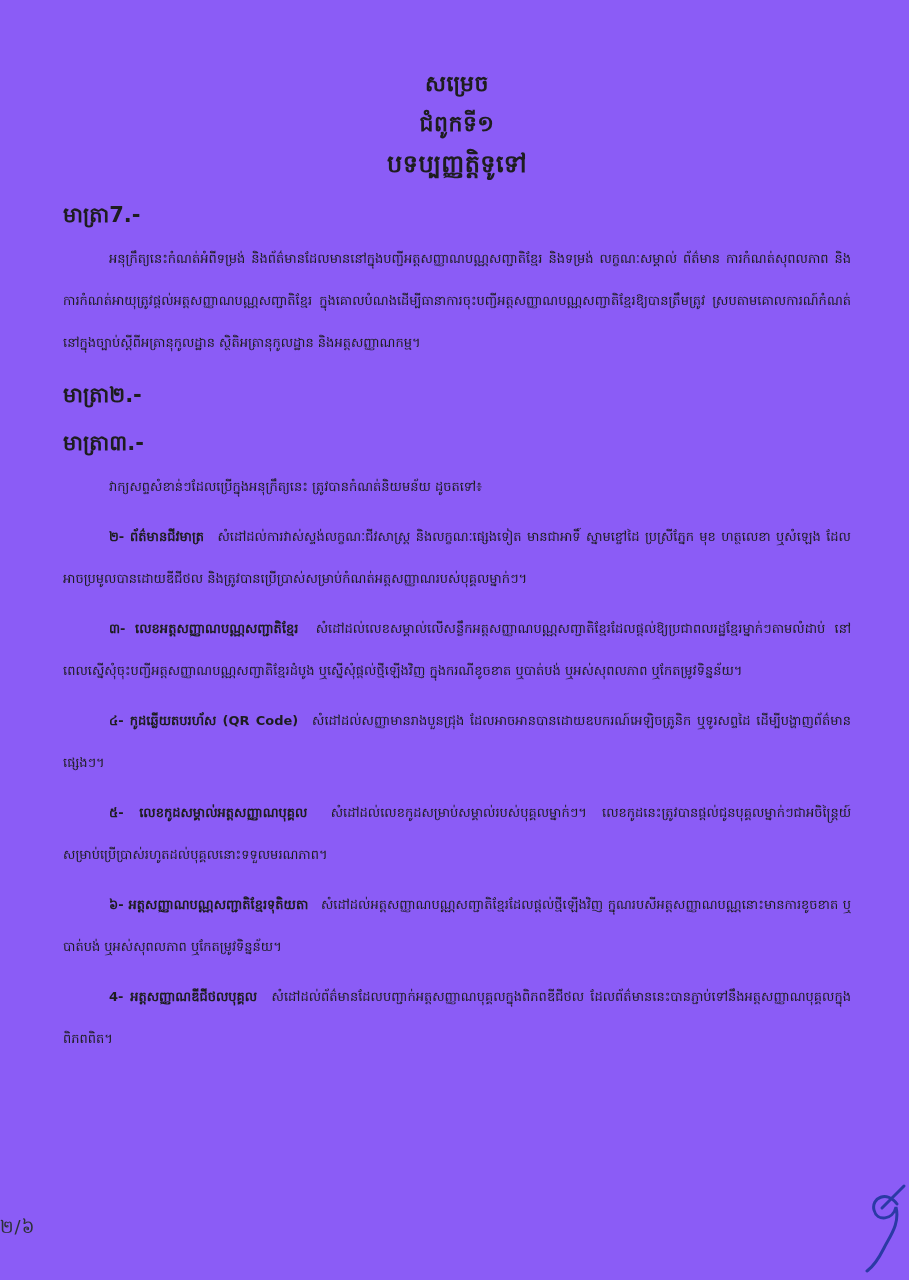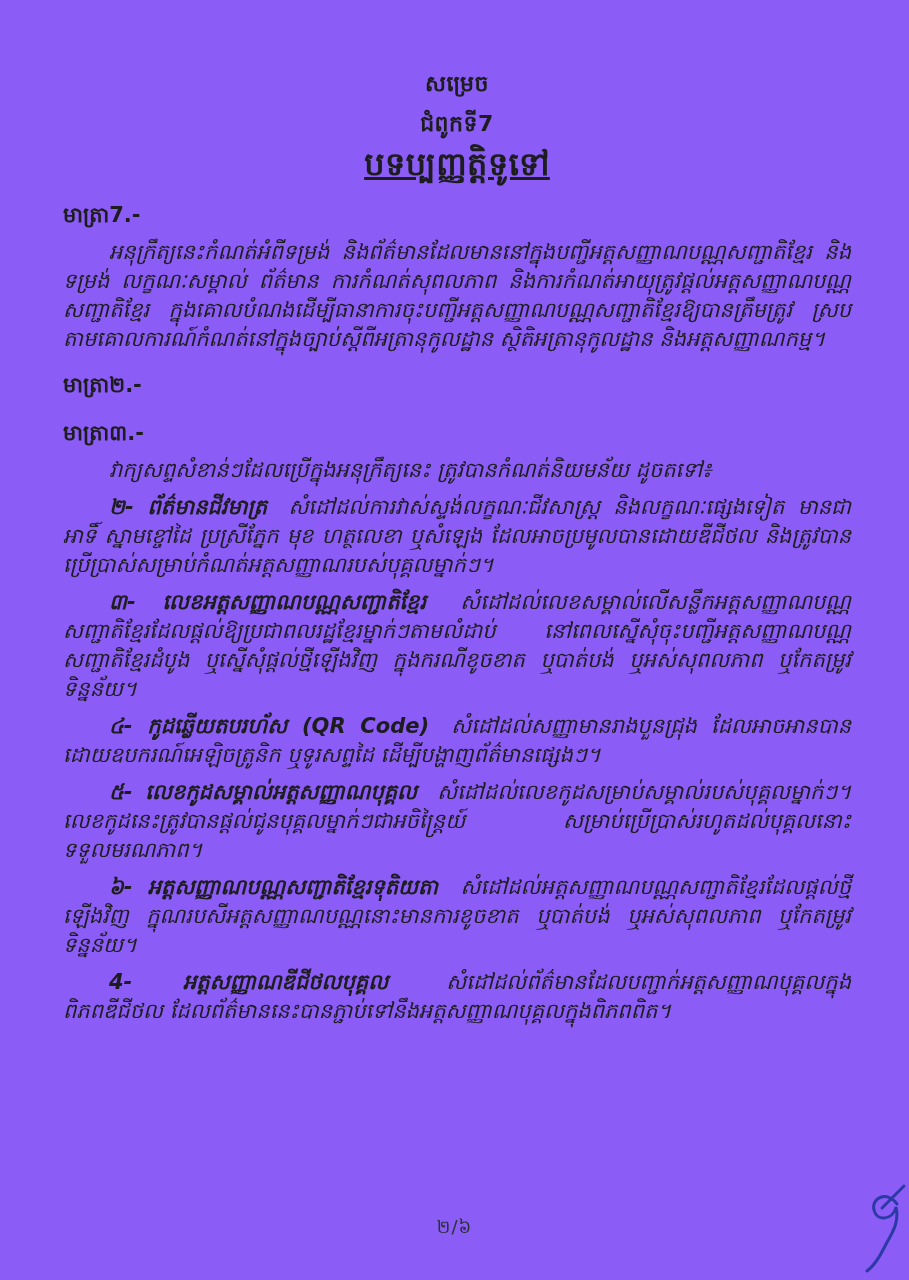--- a/index.html
+++ b/index.html
@@ -86,7 +86,7 @@
 
   <div class="title-block">
     <div class="title-line">សម្រេច</div>
-    <div class="title-line">ជំពូកទី7</div>
+    <div class="title-line">ជំពូកទី១</div>
     <div class="title-line big">បទប្បញ្ញត្តិទូទៅ</div>
   </div>
 

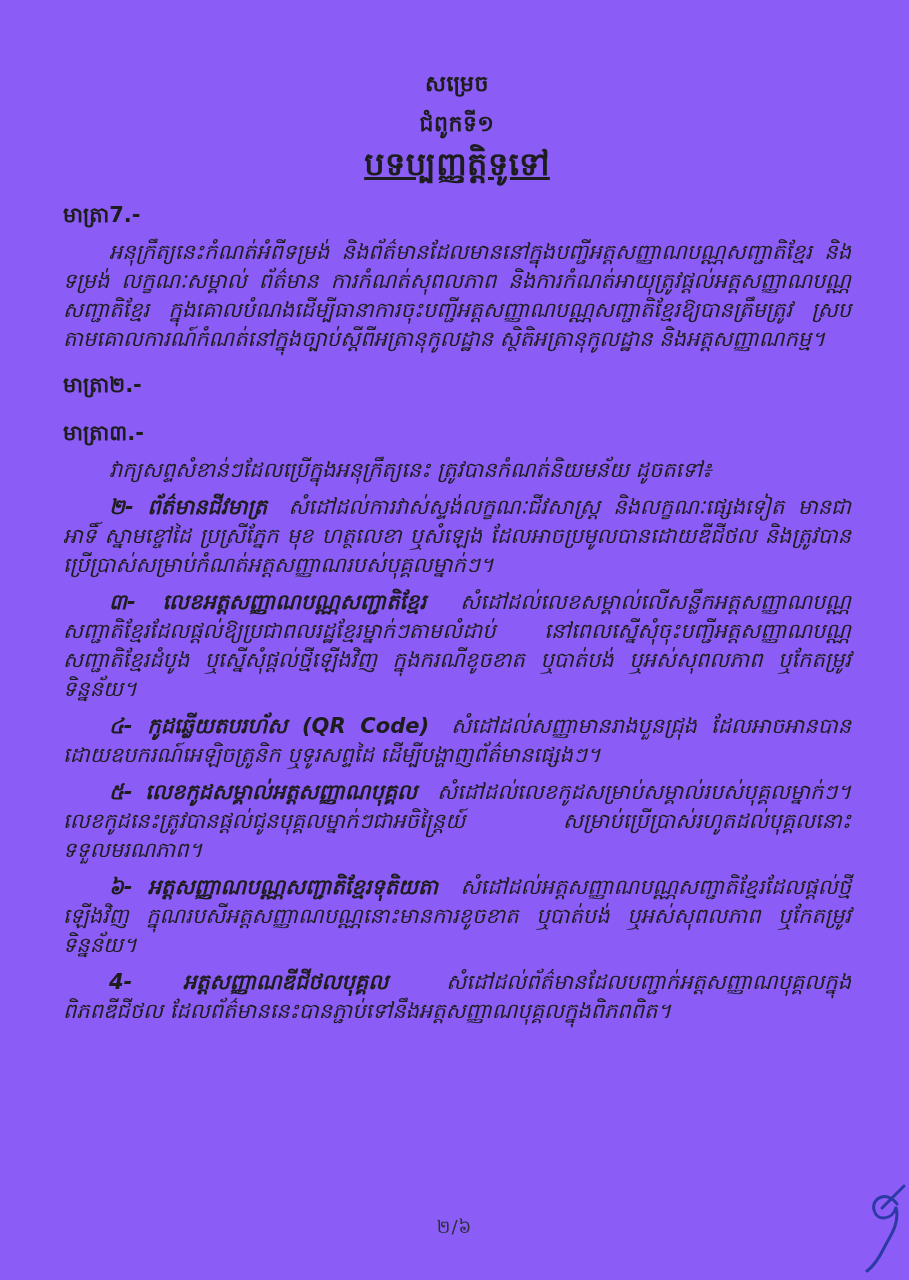--- a/index.html
+++ b/index.html
@@ -30,8 +30,7 @@
     letter-spacing: 0.5px;
   }
   .title-line.big {
-    font-size: 32px;
-    text-decoration: underline;
+    font-size: 24px;
   }
   .article {
     margin: 0;

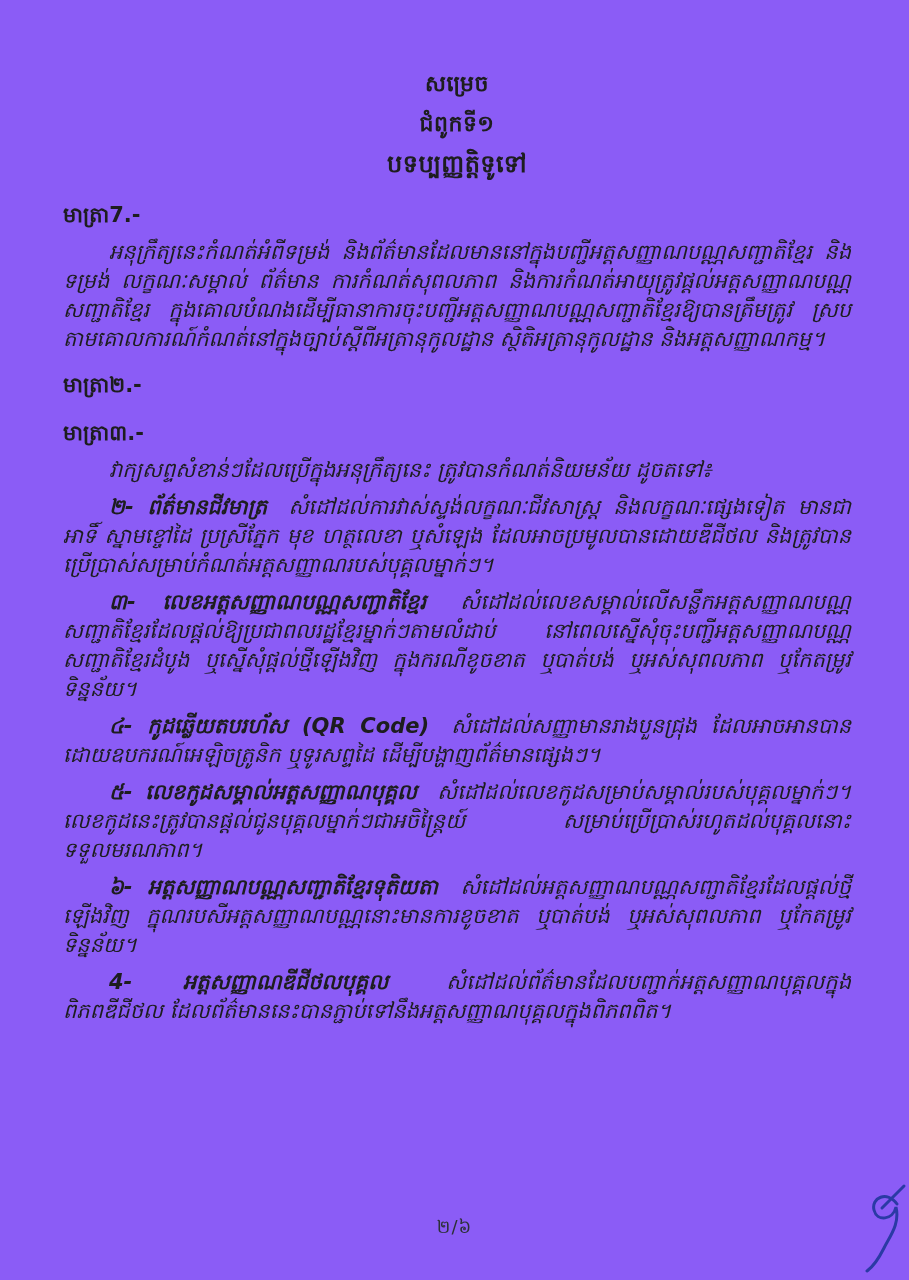--- a/index.html
+++ b/index.html
@@ -42,11 +42,10 @@
     line-height: 34px;
   }
   .body {
-    font-size: 21px;
-    line-height: 29px;
+    font-size: 13px;
+    line-height: 42px;
     margin: 0 0 4px 0;
     text-align: justify;
-    font-style: italic;
   }
   .indent {
     text-indent: 46px;

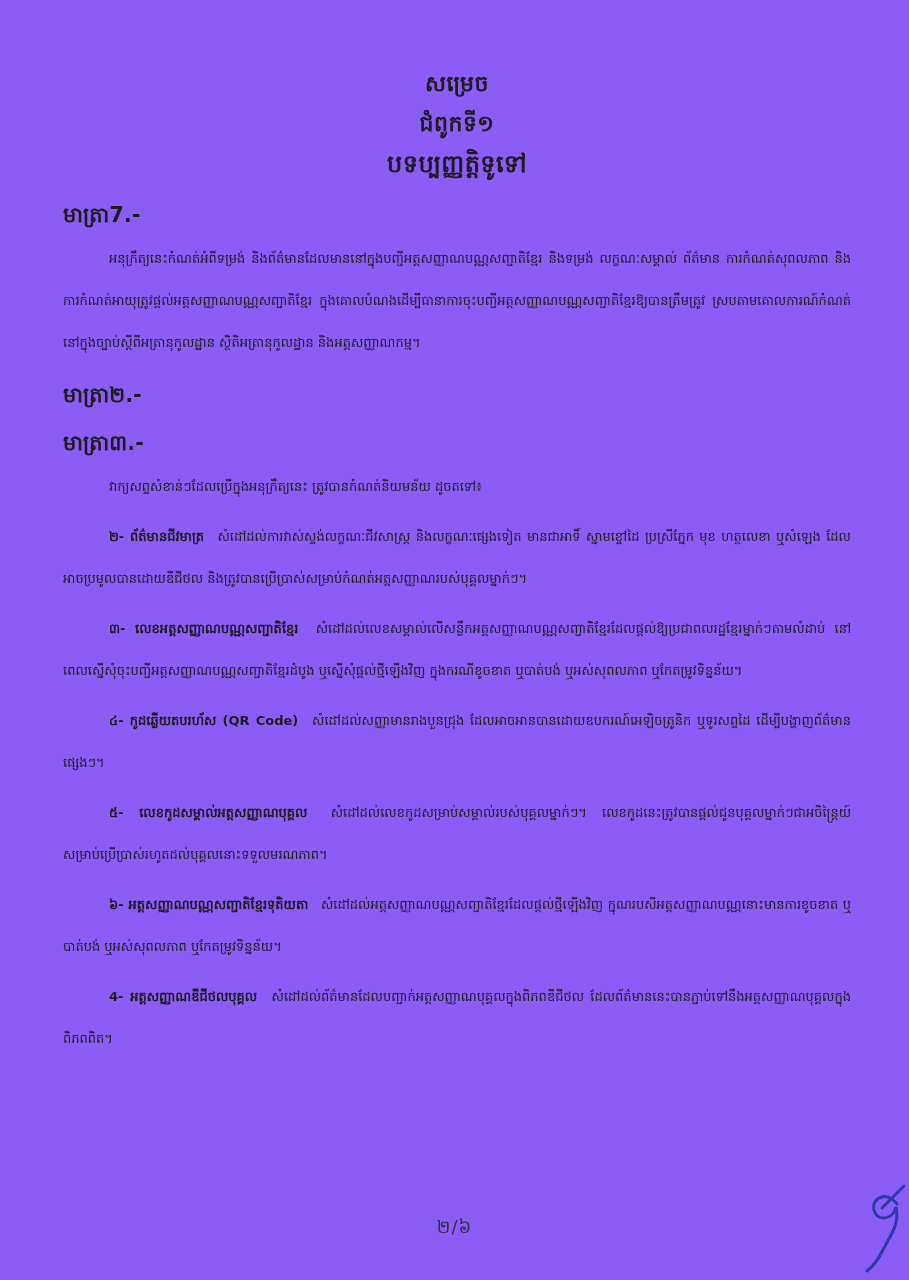--- a/index.html
+++ b/index.html
@@ -62,7 +62,6 @@
     left: 0;
     right: 0;
     bottom: 38px;
-    text-align: center;
   }
   .page-number {
     font-size: 18px;

